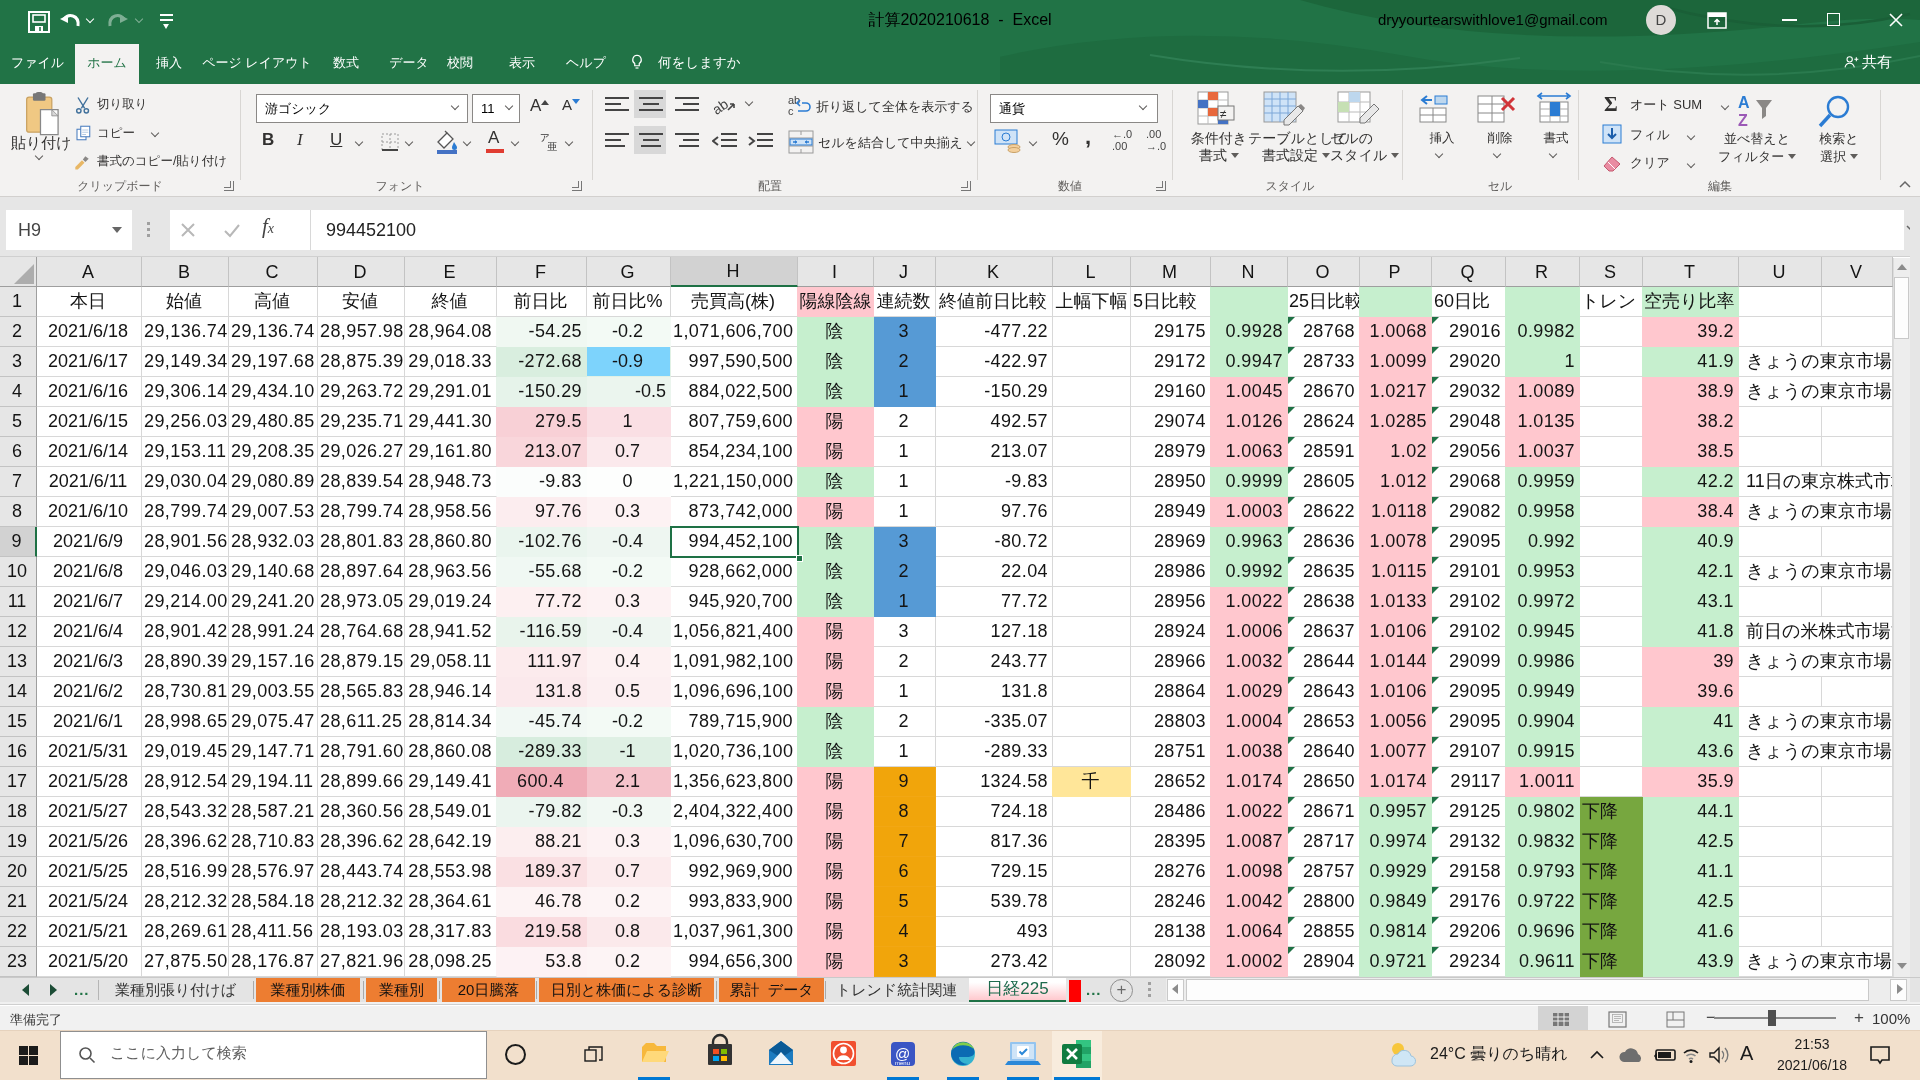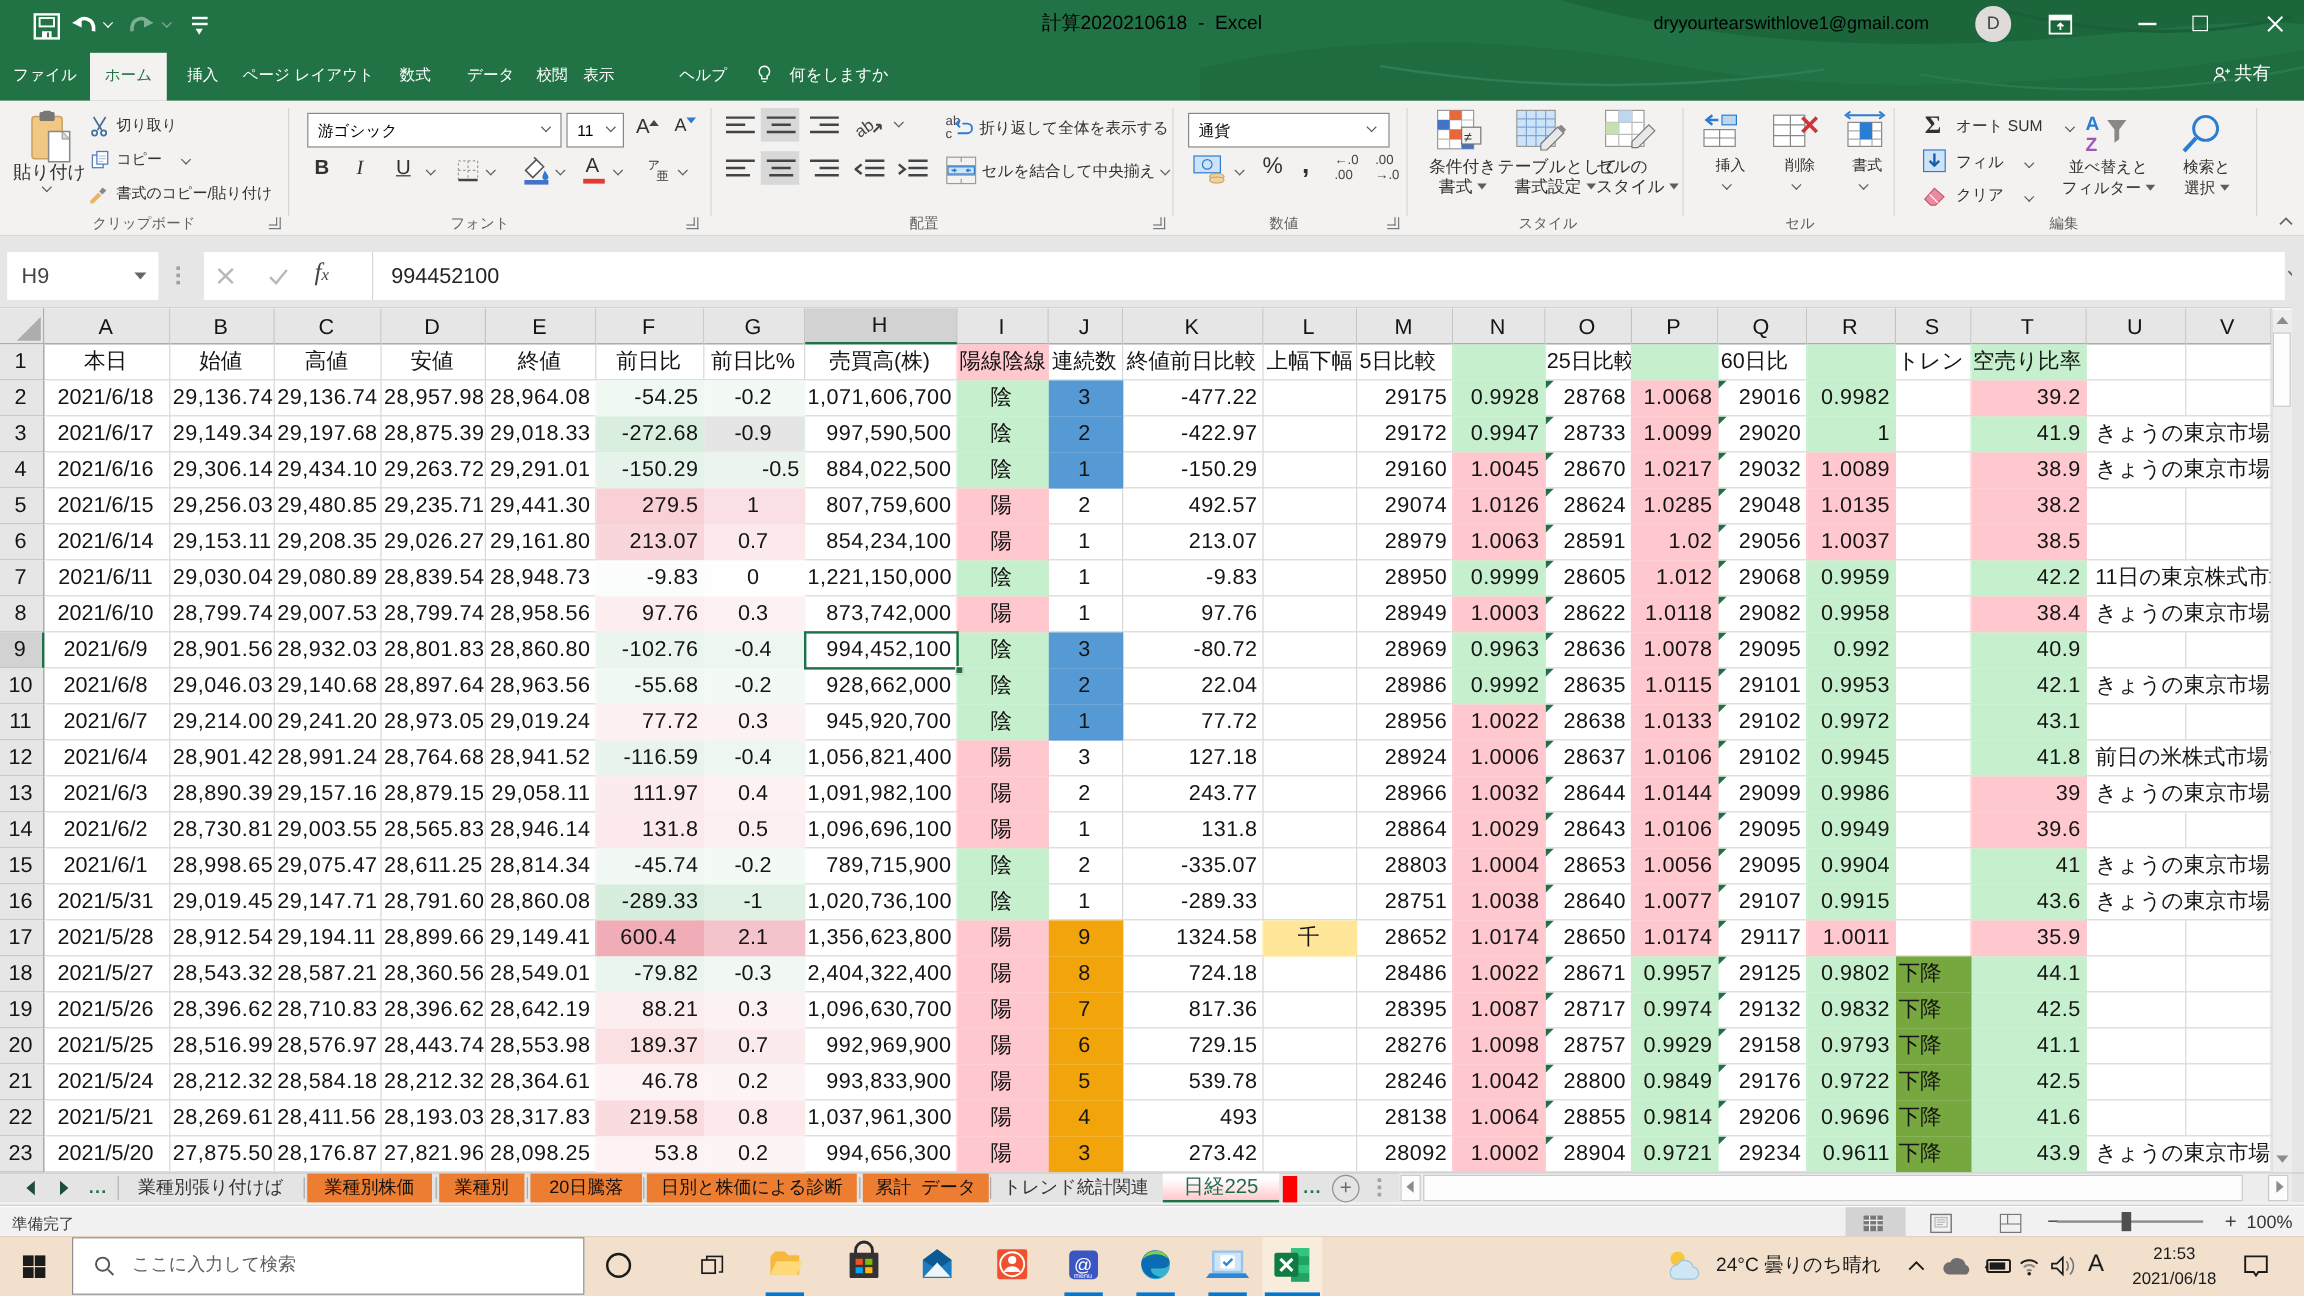--- a/index.html
+++ b/index.html
@@ -119,7 +119,7 @@
 <div class="tabitem" style="left:315px;width:62px">数式</div>
 <div class="tabitem" style="left:377px;width:64px">データ</div>
 <div class="tabitem" style="left:429px;width:62px">校閲</div>
-<div class="tabitem" style="left:468px;width:62px">表示</div>
+<div class="tabitem" style="left:491px;width:62px">表示</div>
 <div class="tabitem" style="left:553px;width:66px">ヘルプ</div>
 <svg class="abs" style="left:628px;top:53px" width="18" height="18" viewBox="0 0 24 24">
     <path d="M12 3a6 6 0 0 0-3 11v3h6v-3a6 6 0 0 0-3-11z" fill="none" stroke="#fff" stroke-width="1.6"></path>

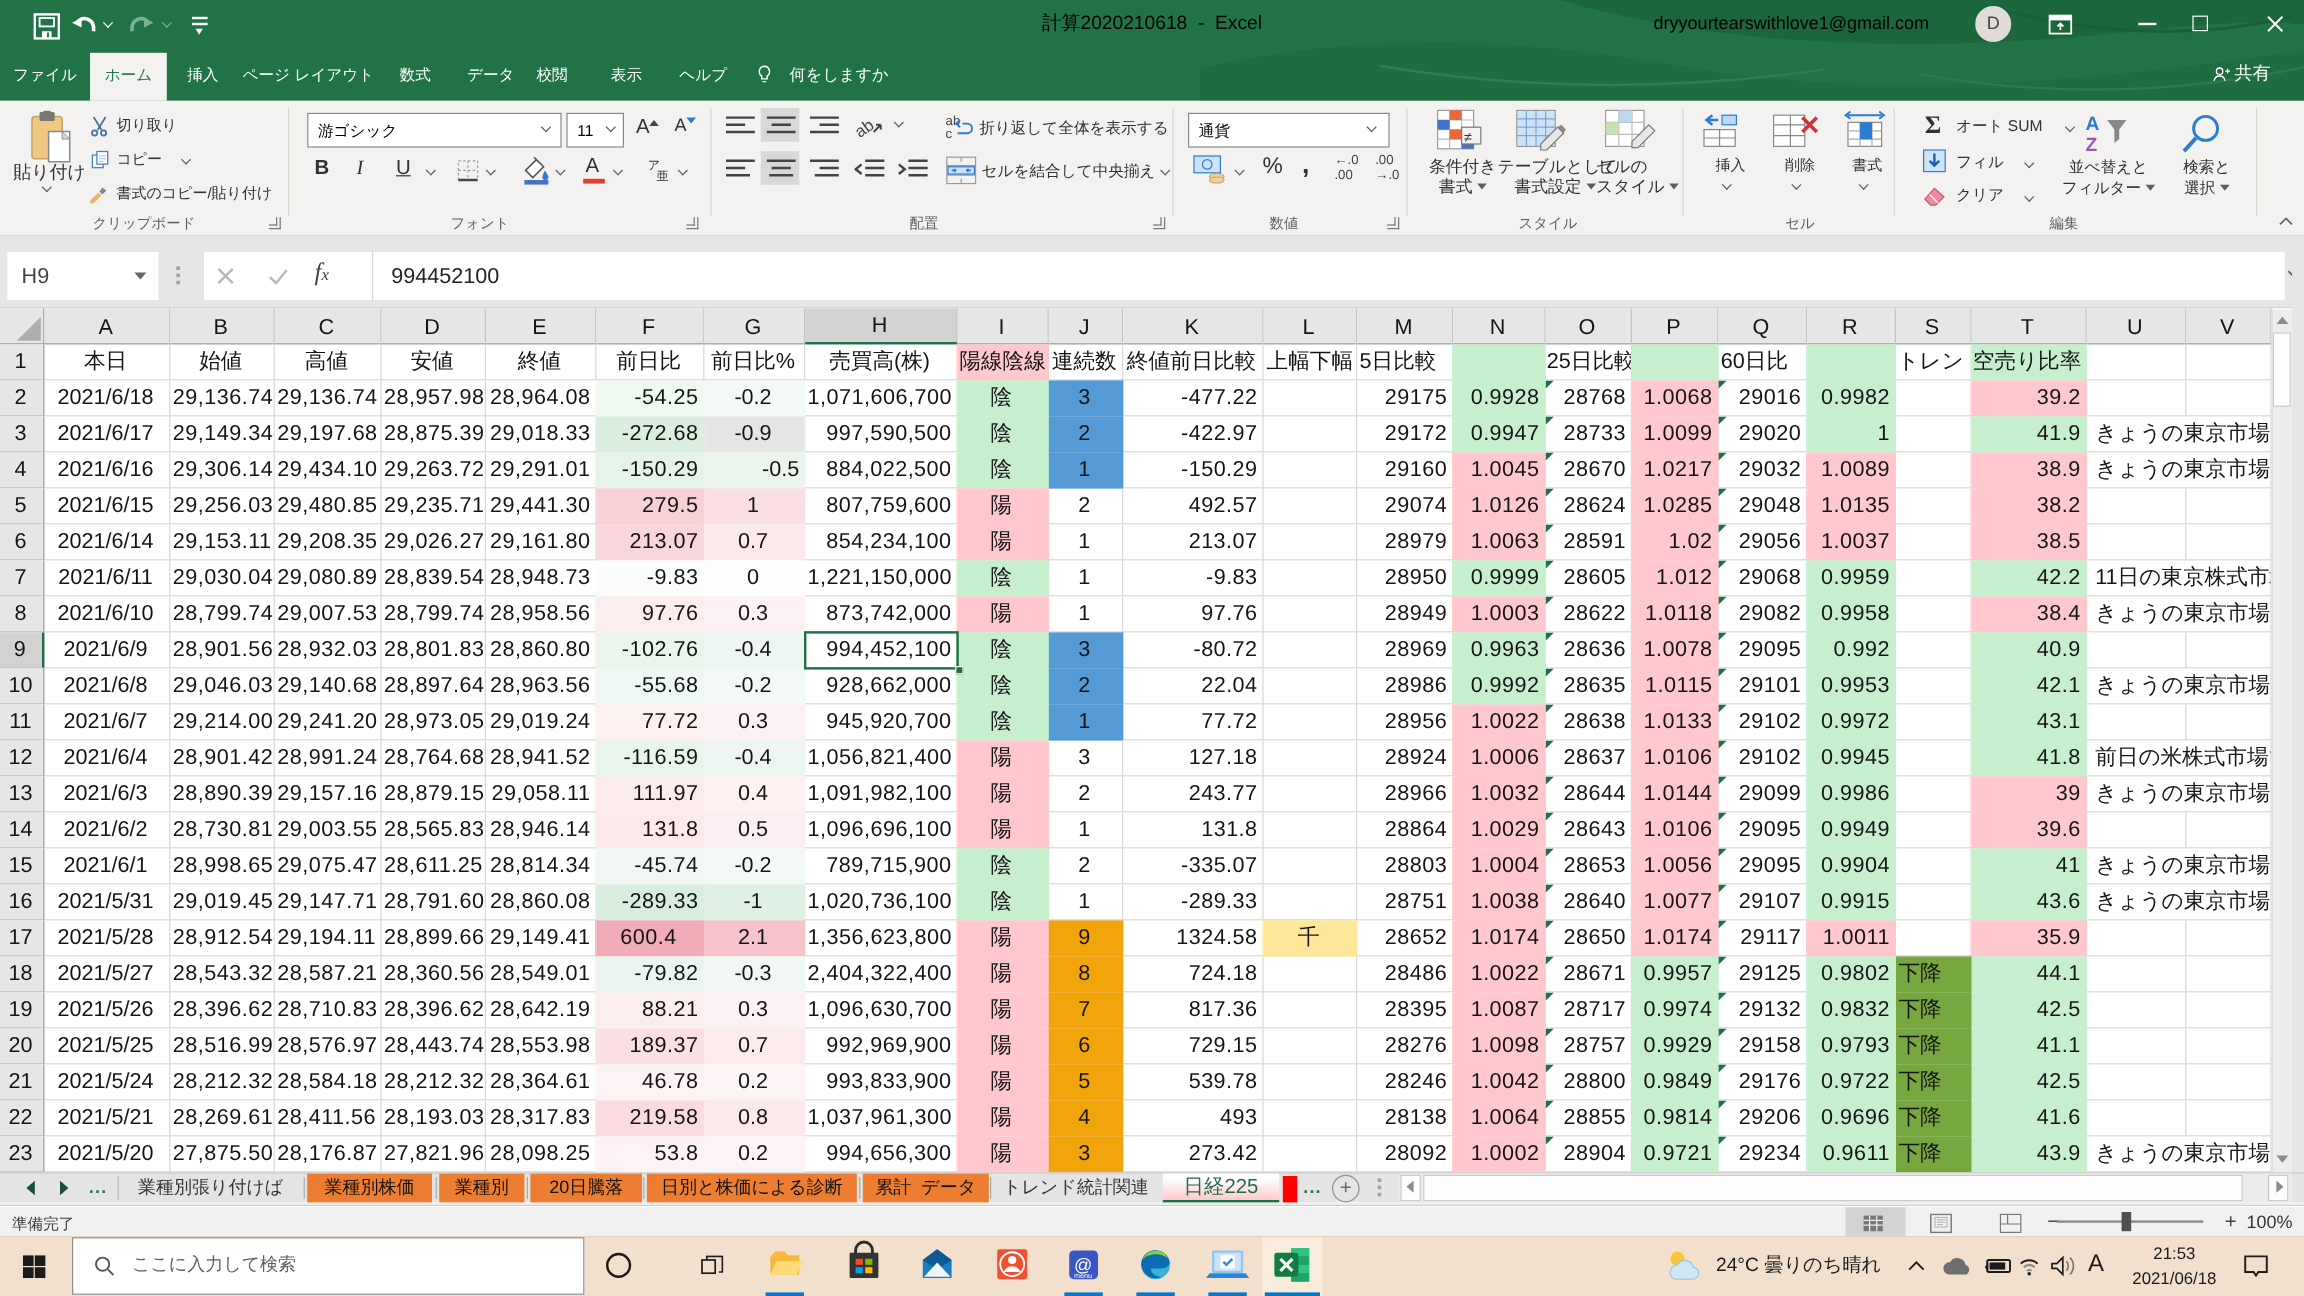--- a/index.html
+++ b/index.html
@@ -500,7 +500,7 @@
 <td class="num">28,875.39</td>
 <td class="num" style="border-right-color:#d9eedf;">29,018.33</td>
 <td class="num" style="background:#d9eedf;border-right-color:#d9eedf;border-bottom-color:#d9eedf;">-272.68</td>
-<td class="ctr" style="background:#e5e5e5;border-right-color:#e0f1e5;border-bottom-color:#e0f1e5;">-0.9</td>
+<td class="ctr" style="background:#7dd3fc;border-right-color:#e0f1e5;border-bottom-color:#e0f1e5;">-0.9</td>
 <td class="num" style="border-right-color:#c6efce">997,590,500</td>
 <td class="ctr gn">陰</td>
 <td class="ctr bl">2</td>

